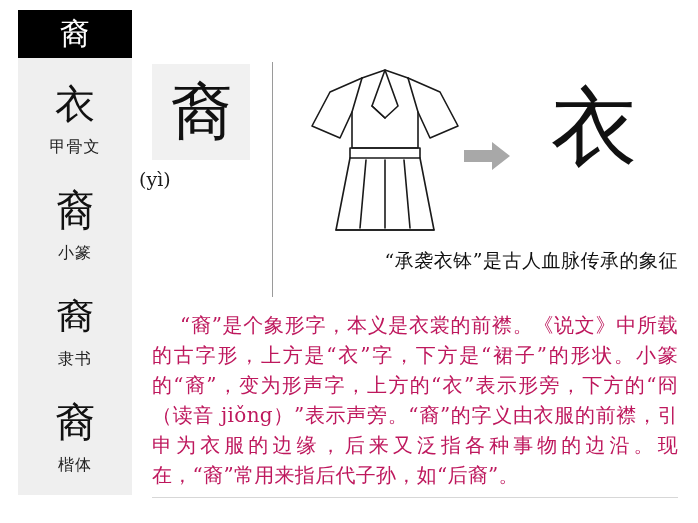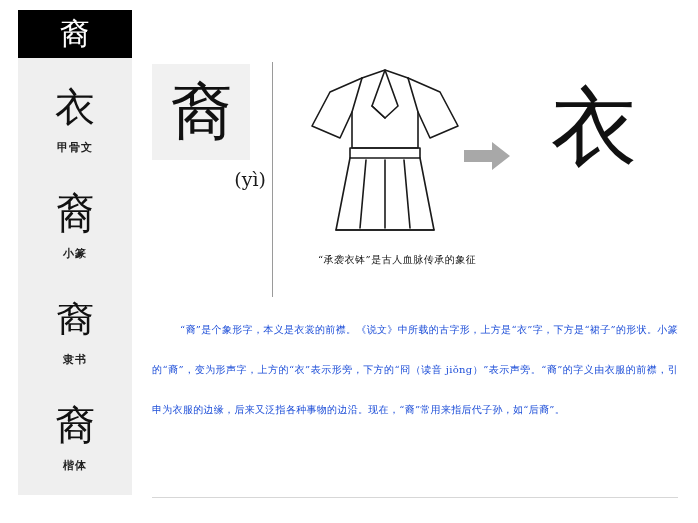--- a/index.html
+++ b/index.html
@@ -70,11 +70,10 @@
   }
   .script-item .script-label {
     margin-top: 10px;
-    font-size: 11px;
+    font-size: 16px;
     color: #222222;
     letter-spacing: 1px;
     font-family: "DejaVu Serif", serif;
-    font-weight: bold;
   }
 
   

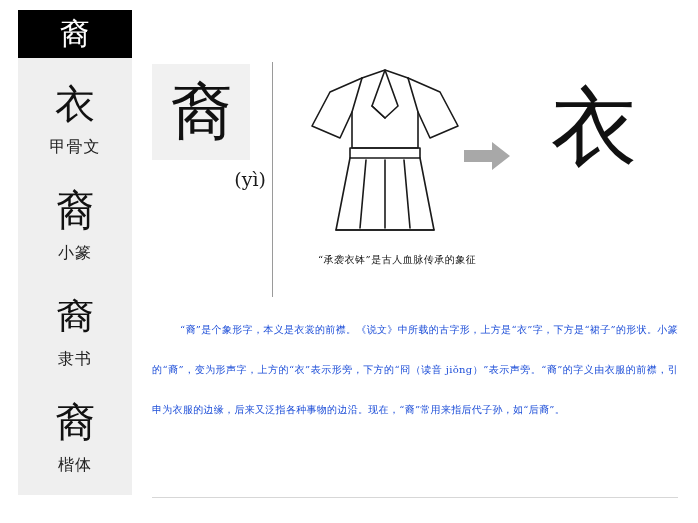--- a/index.html
+++ b/index.html
@@ -96,10 +96,10 @@
   }
   .pinyin {
     position: absolute;
-    left: 168px;
+    left: 139px;
     top: 168px;
     width: 98px;
-    text-align: right;
+    text-align: left;
     font-size: 19px;
     color: #1a1a1a;
     font-family: "DejaVu Serif", serif;

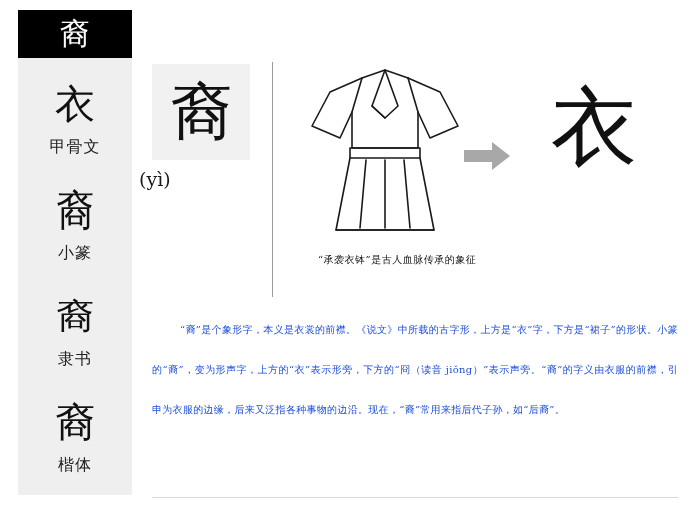--- a/index.html
+++ b/index.html
@@ -151,11 +151,12 @@
     left: 290px;
     top: 246px;
     width: 388px;
-    font-size: 10px;
+    font-size: 19px;
     line-height: 28px;
     color: #111111;
     font-family: "DejaVu Serif", serif;
     letter-spacing: 0.5px;
+    text-align: right;
   }
   .caption .line {
     display: block;

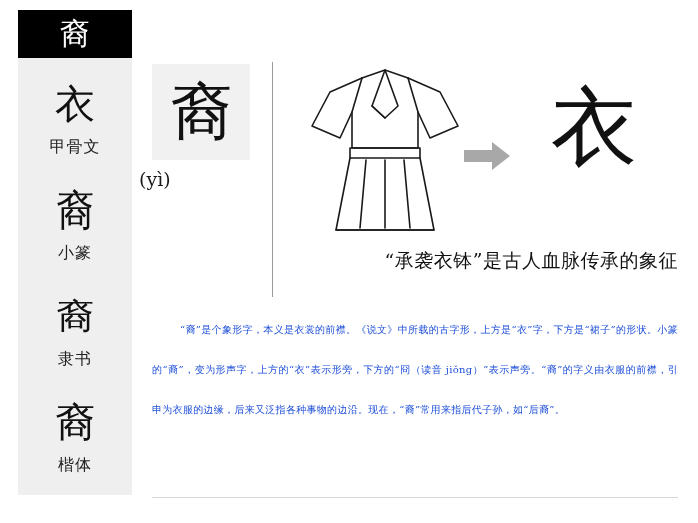--- a/index.html
+++ b/index.html
@@ -172,9 +172,9 @@
     left: 152px;
     top: 310px;
     width: 526px;
-    font-size: 10px;
-    line-height: 40px;
-    color: #1d4ed8;
+    font-size: 20px;
+    line-height: 30px;
+    color: #be185d;
     font-family: "DejaVu Serif", serif;
     text-align: justify;
     letter-spacing: 0.3px;

